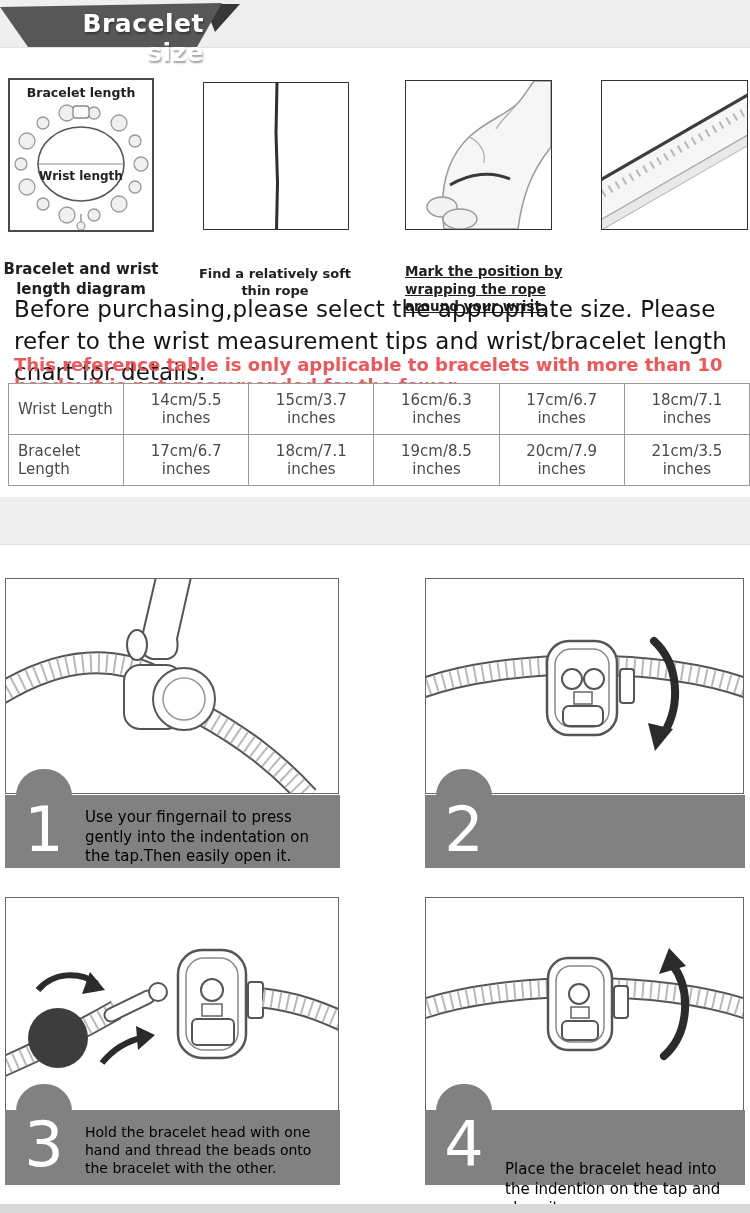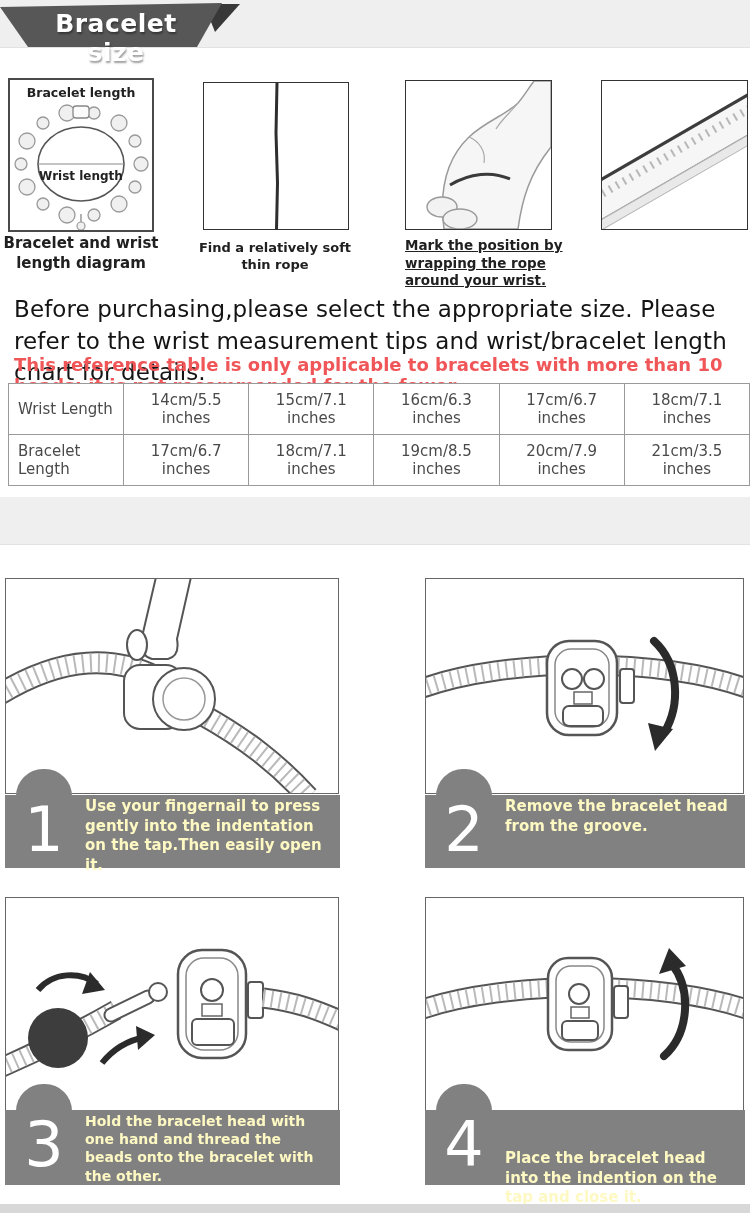--- a/index.html
+++ b/index.html
@@ -10,7 +10,7 @@
   .banner-strip{position:absolute;left:0;width:750px;height:47px;background:#efefef;border-bottom:1px solid #e2e2e2;}
   .banner{position:absolute;left:0;width:242px;height:50px;}
   .banner svg{position:absolute;left:0;top:0;}
-  .banner-label{position:absolute;left:28px;top:9px;width:176px;text-align:center;color:#ffffff;
+  .banner-label{position:absolute;left:28px;top:9px;width:176px;text-align:right;color:#ffffff;
                 font-size:25px;font-weight:bold;letter-spacing:.5px;text-shadow:1px 2px 2px rgba(0,0,0,.38);}
 
   

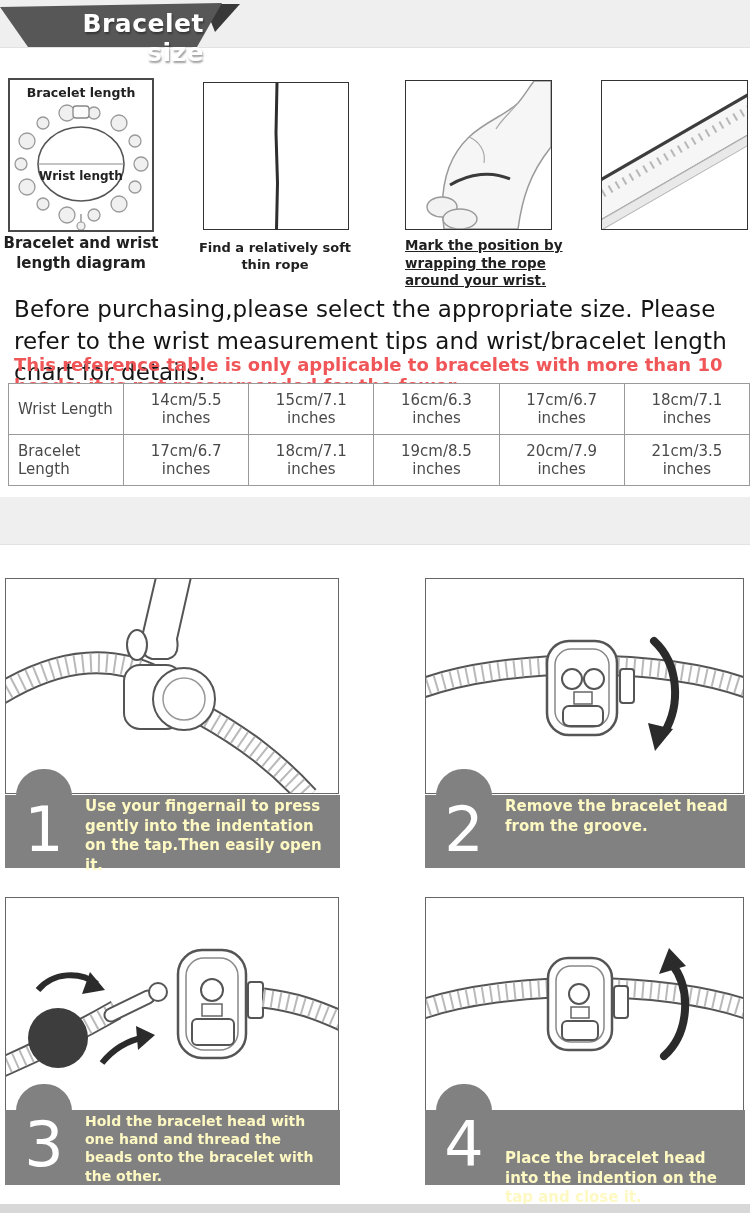--- a/index.html
+++ b/index.html
@@ -16,7 +16,7 @@
   
   .fig-box{position:absolute;background:#fff;border:2px solid #4a4a4a;}
   .fig-box svg{display:block;}
-  .fig-caption{position:absolute;font-weight:bold;color:#202020;line-height:1.3;}
+  .fig-caption{position:absolute;font-weight:bold;color:#202020;line-height:1.3;margin-top:26px;}
   .cap-center{text-align:center;}
   .fig-label{position:absolute;font-weight:bold;color:#222;}
 

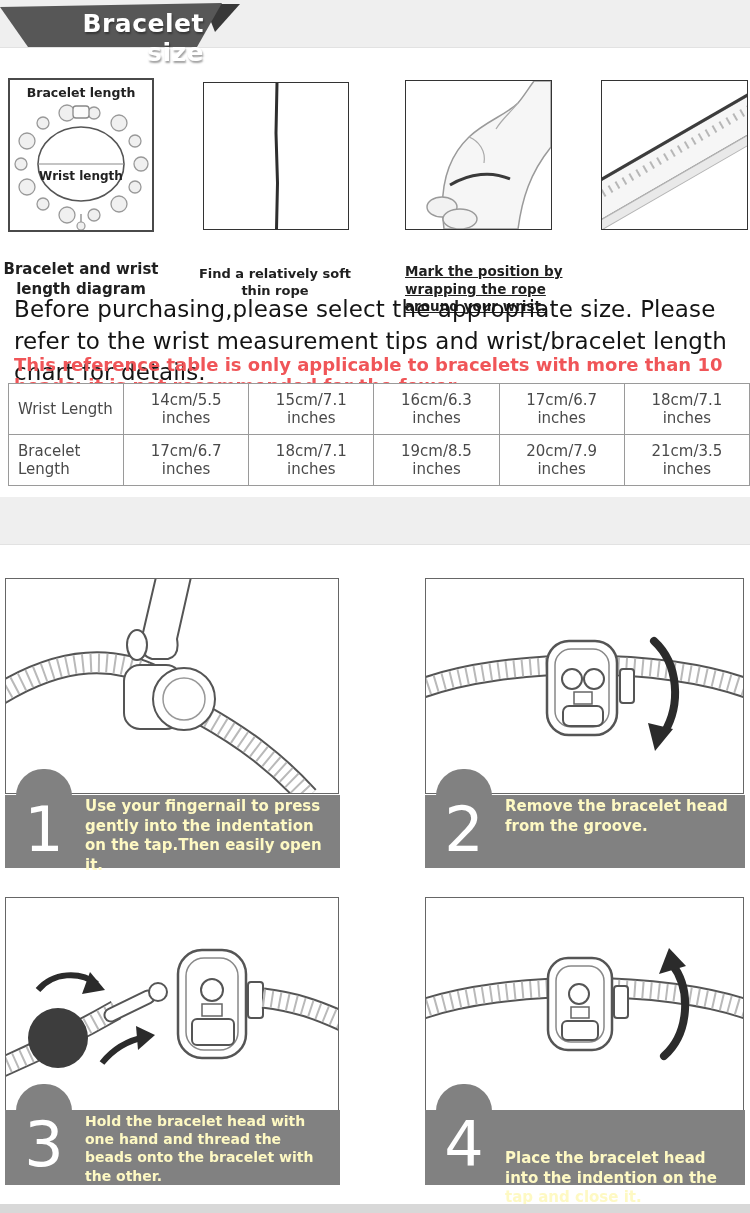--- a/index.html
+++ b/index.html
@@ -130,7 +130,7 @@
         <tr>
       <td class="rowhead">Wrist Length</td>
       <td class="val">14cm/5.5 inches</td>
-      <td class="val">15cm/7.1 inches</td>
+      <td class="val">15cm/3.7 inches</td>
       <td class="val">16cm/6.3 inches</td>
       <td class="val">17cm/6.7 inches</td>
       <td class="val">18cm/7.1 inches</td>

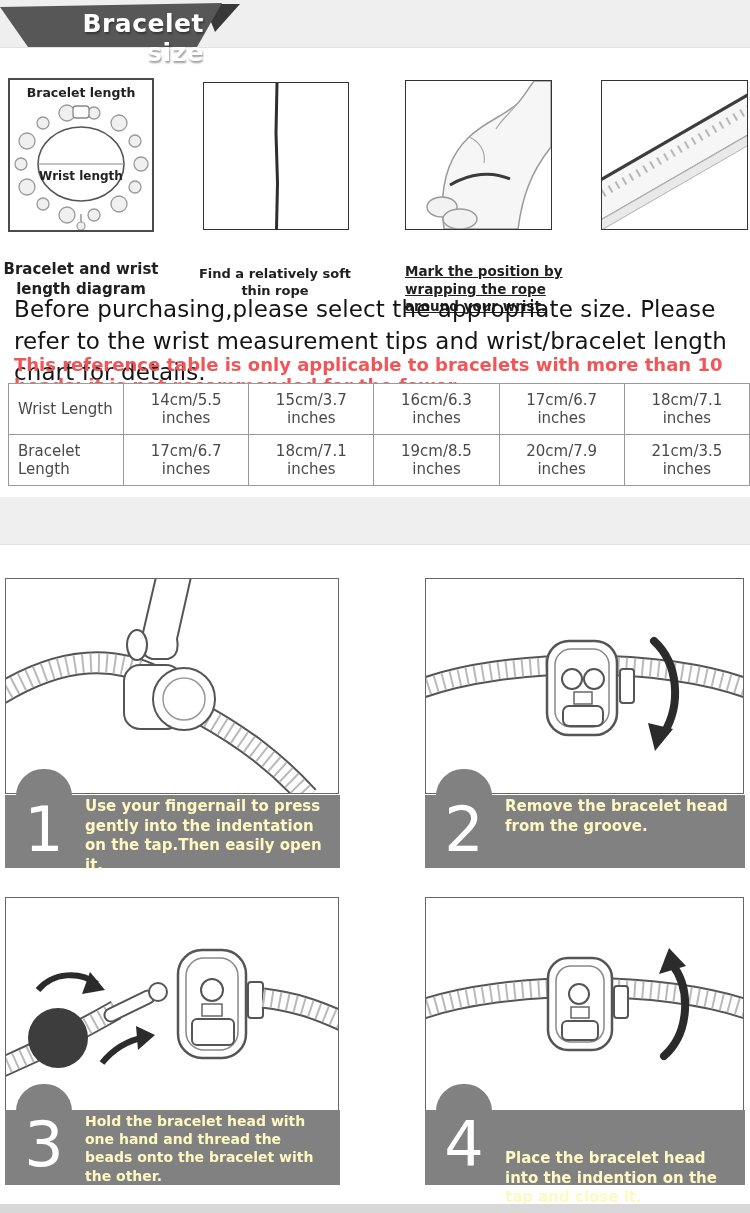--- a/index.html
+++ b/index.html
@@ -39,7 +39,7 @@
   .panel-bump{position:absolute;top:-26px;left:11px;width:56px;height:27px;border-radius:28px 28px 0 0;background:#818181;}
   .panel-num{position:absolute;left:0;top:4px;width:78px;text-align:center;font-size:62px;line-height:1;
              color:#fff;font-weight:normal;}
-  .panel-text{position:absolute;left:80px;top:2px;color:#fef9c3;font-size:15px;font-weight:700;line-height:1.3;}
+  .panel-text{position:absolute;left:80px;top:13px;color:#000000;font-size:15px;font-weight:400;line-height:1.3;}
 
   .bottom-strip{position:absolute;left:0;top:1204px;width:750px;height:9px;background:#d8d8d8;}
   .illus-stroke{stroke:#555;fill:#fff;}

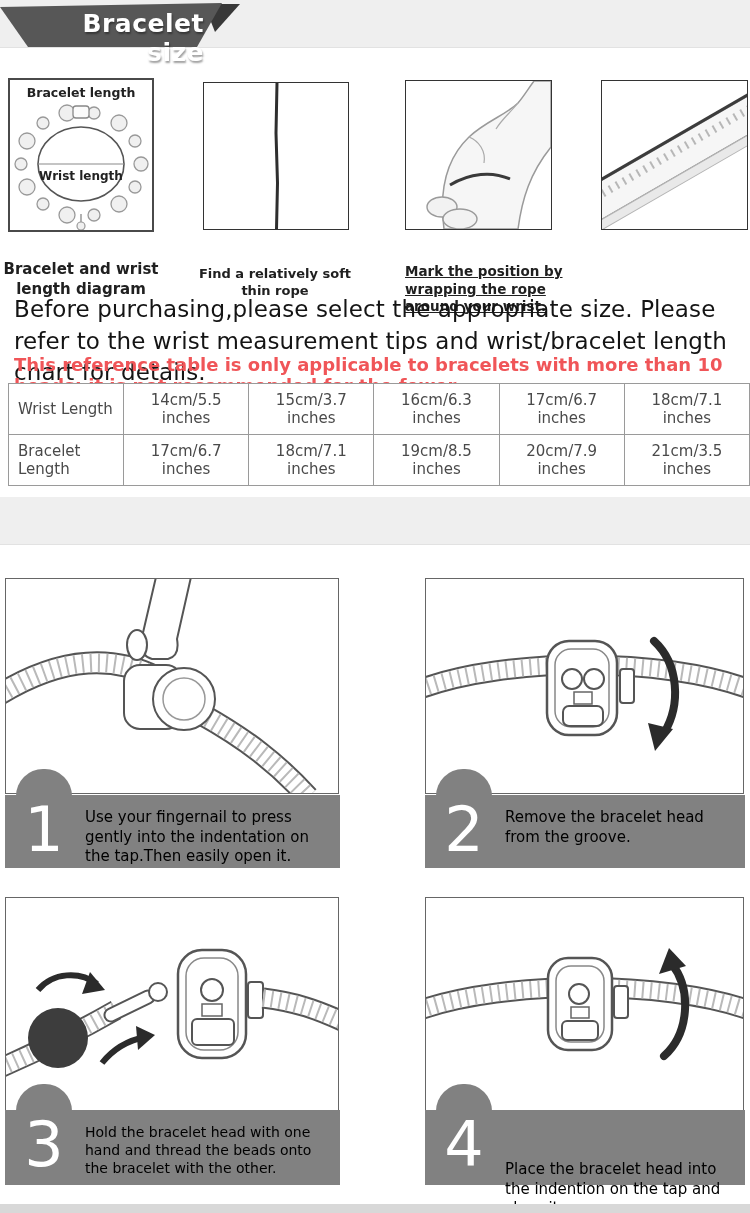--- a/index.html
+++ b/index.html
@@ -191,7 +191,6 @@
     <div class="panel-bar" style="top:217px;width:320px;height:73px;">
       <div class="panel-bump"></div>
       <div class="panel-num">2</div>
-      <div class="panel-text" style="width:228px;">Remove the bracelet head from the groove.</div>
     </div>
   </div>
 

